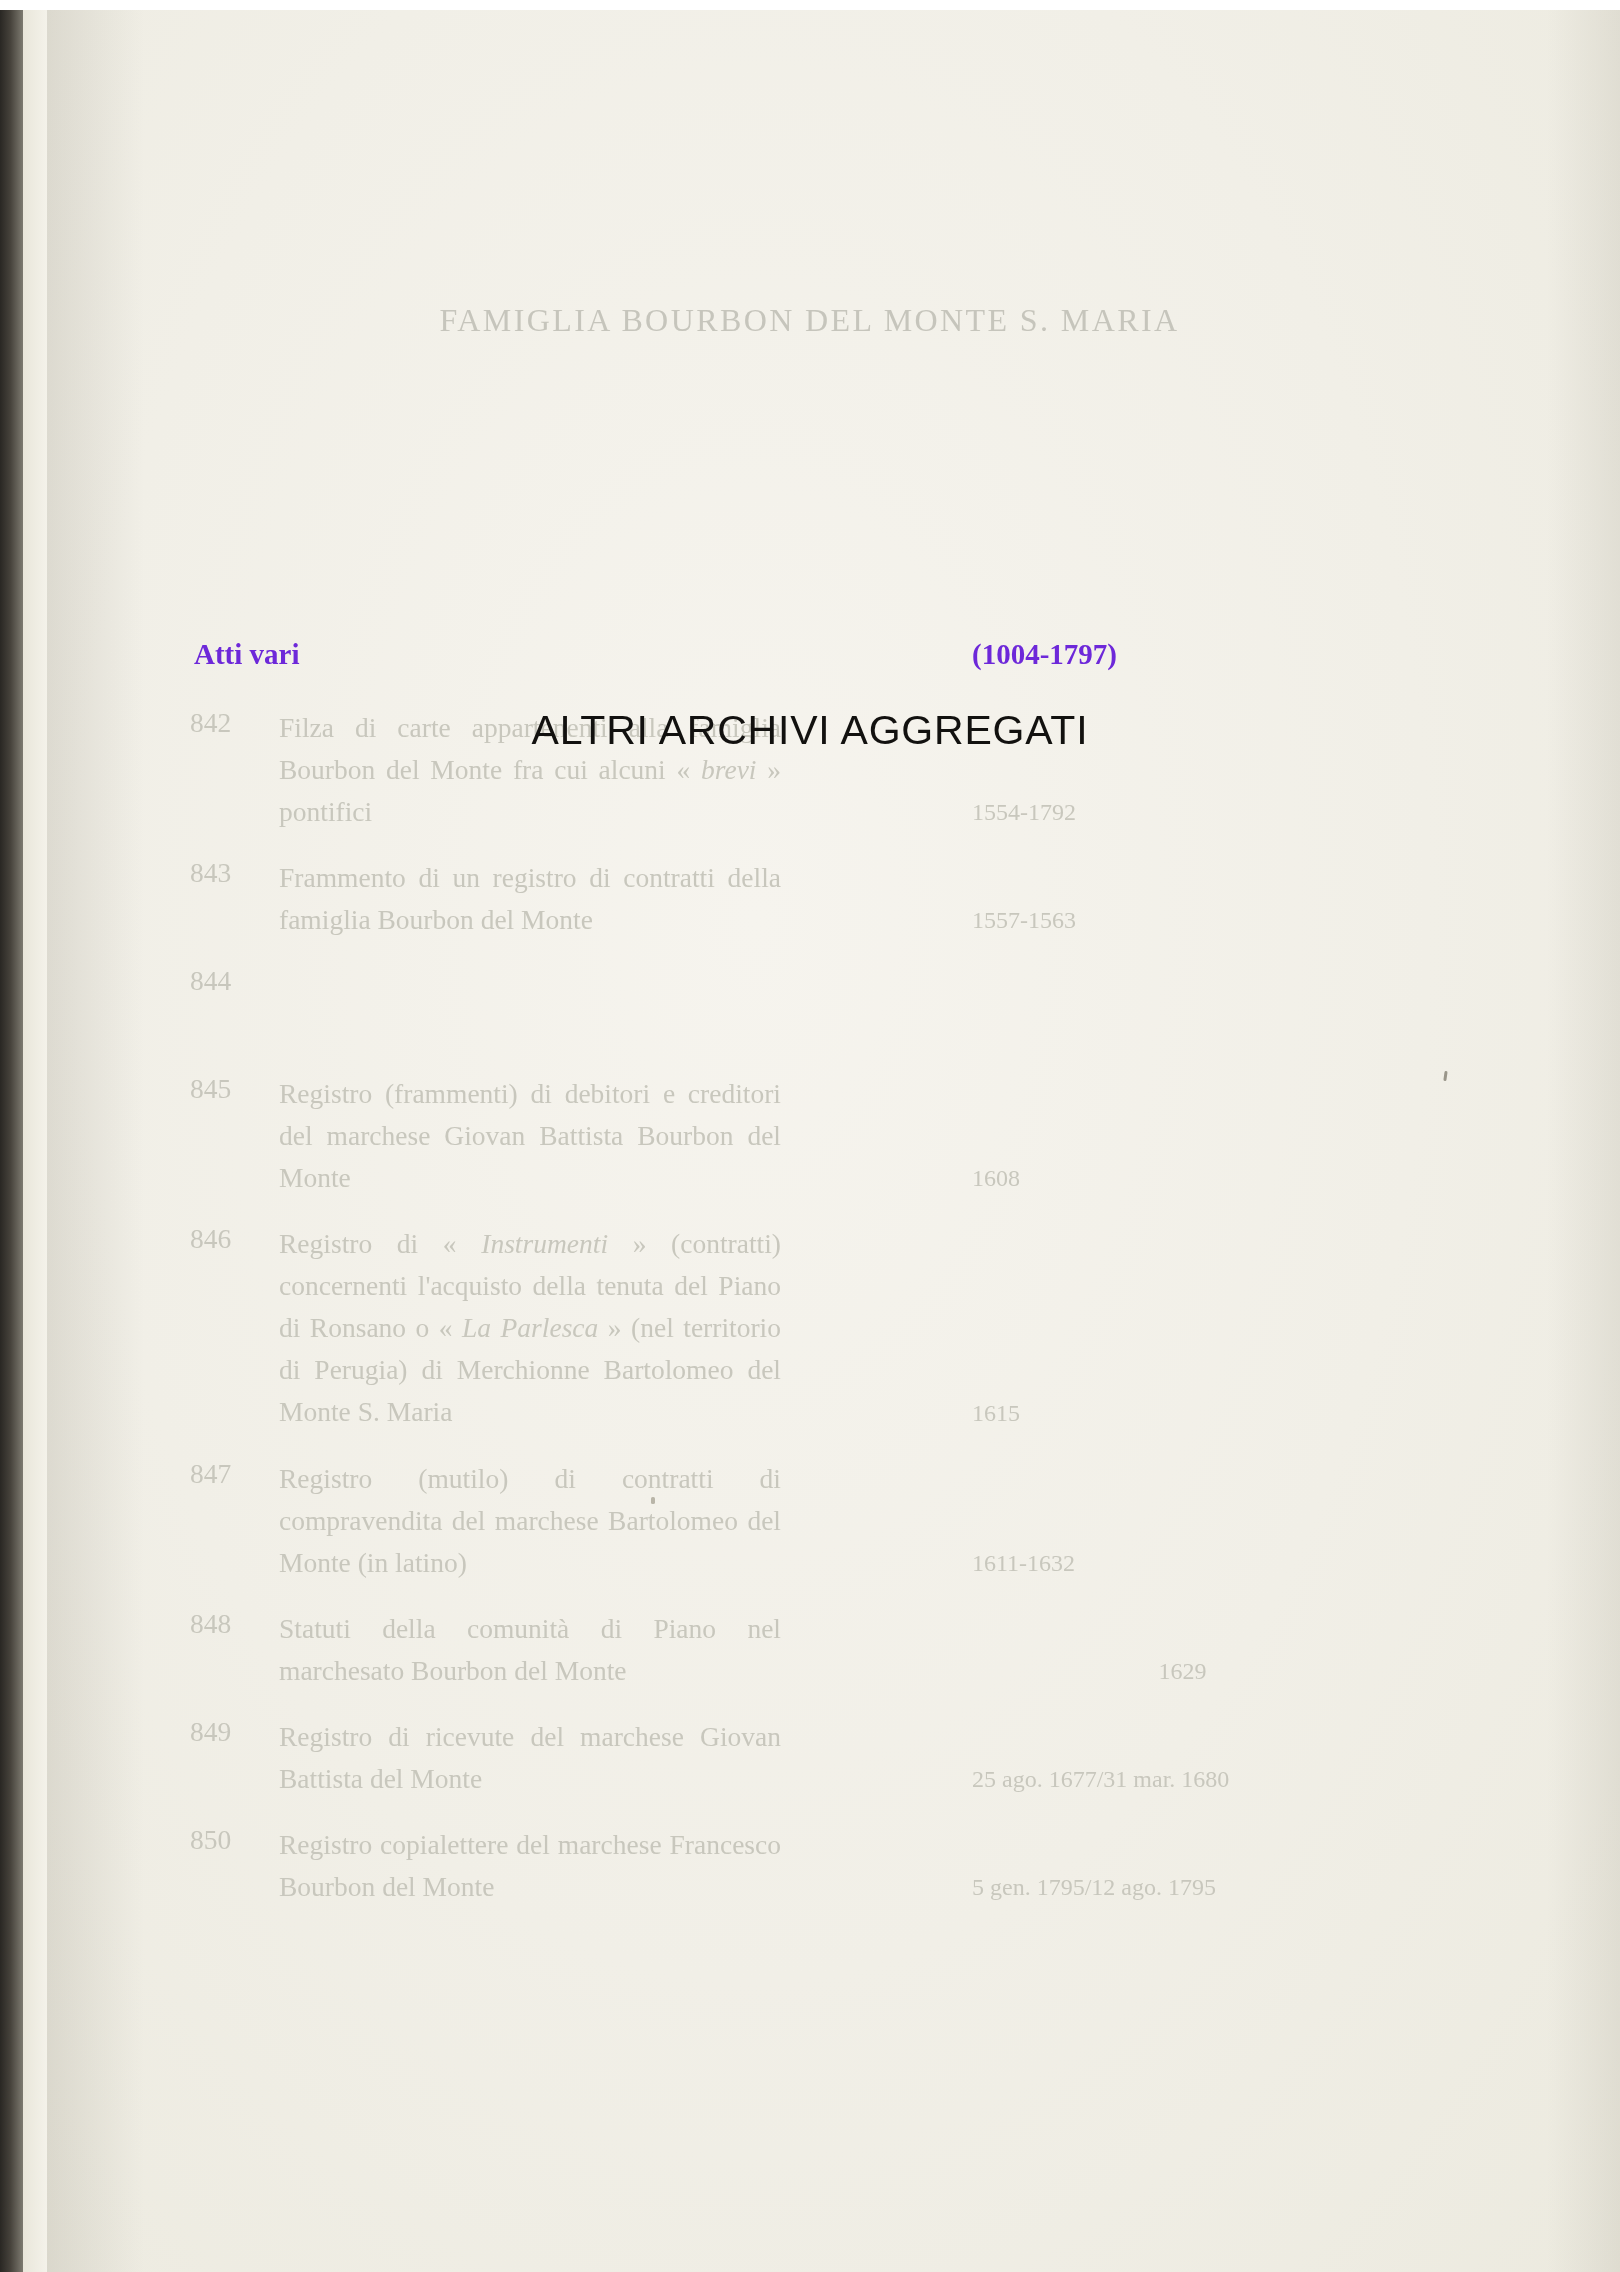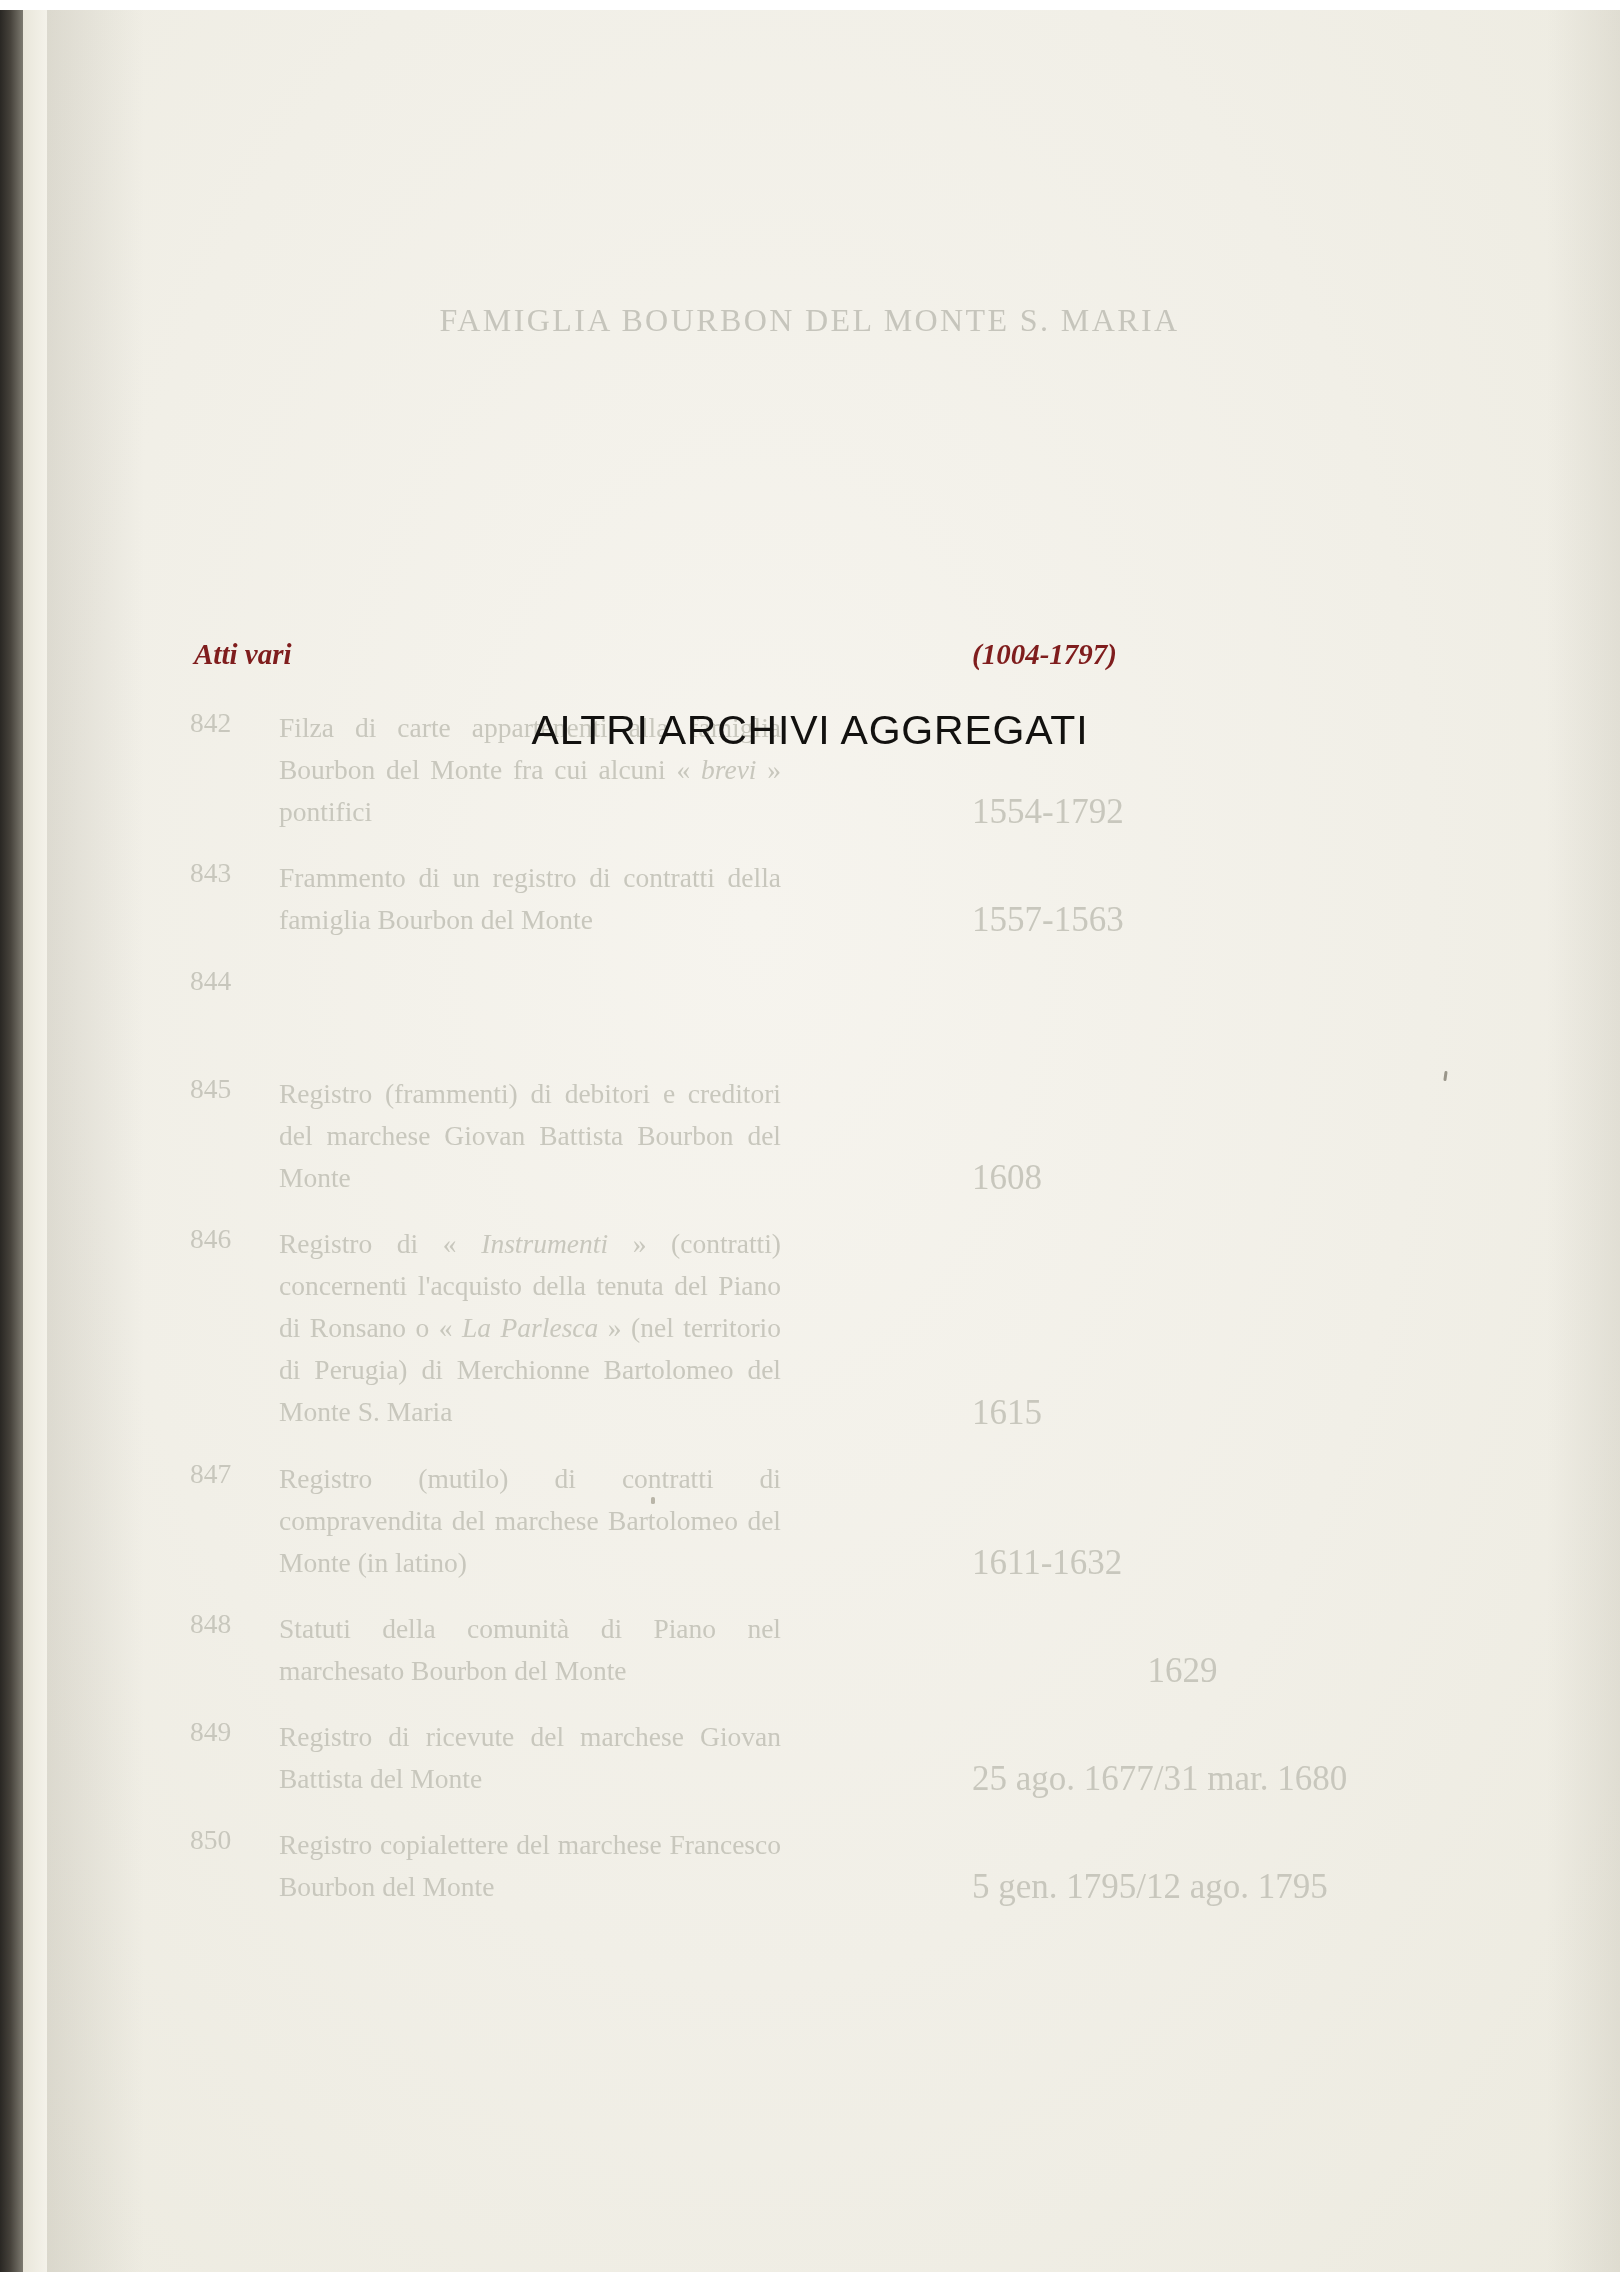--- a/index.html
+++ b/index.html
@@ -72,8 +72,7 @@
     height: 45px;
     font-size: 29px;
     font-weight: bold;
-    color: #7f1d1d;
-    font-style: italic;
+    color: #6d28d9;
   }
   .section-head .label { position: absolute; left: 4px; top: 0; }
   .section-head .dates { position: absolute; left: 782px; top: 0; }

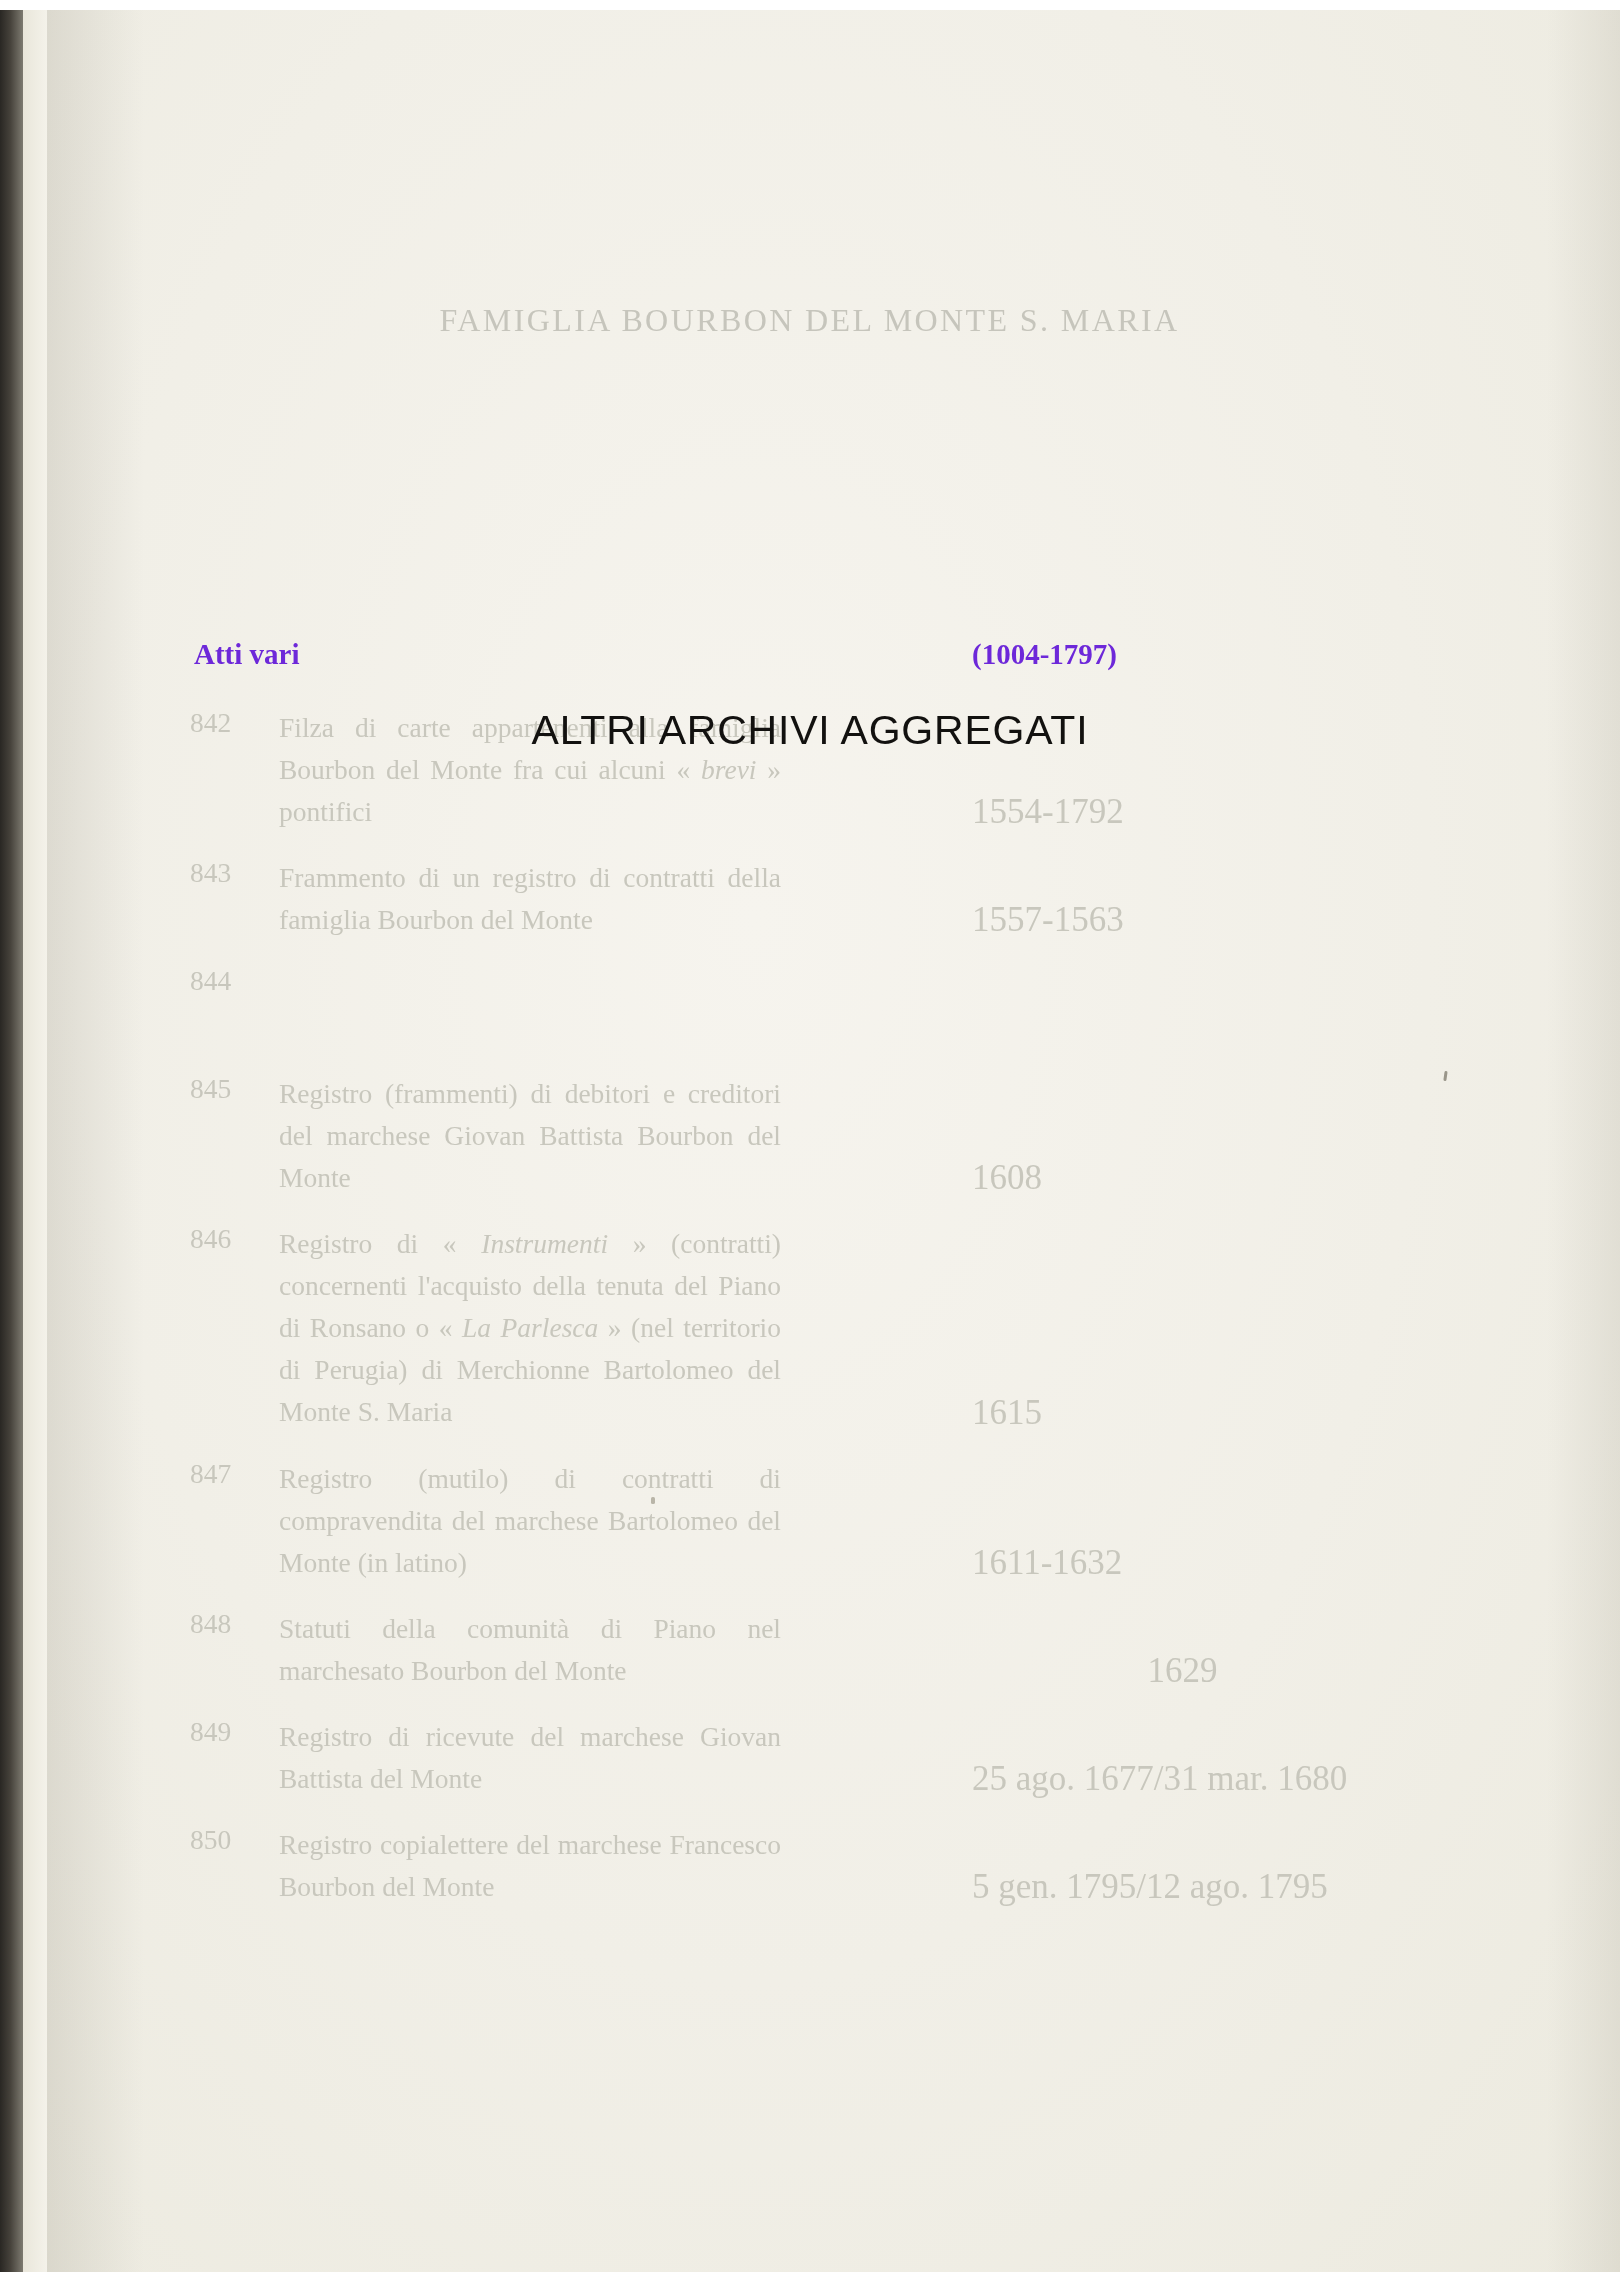--- a/index.html
+++ b/index.html
@@ -104,7 +104,7 @@
     position: absolute;
     left: 782px;
     width: 421px;
-    font-size: 35px;
+    font-size: 24px;
     line-height: 42px;
     color: #c8c7bd;
   }

